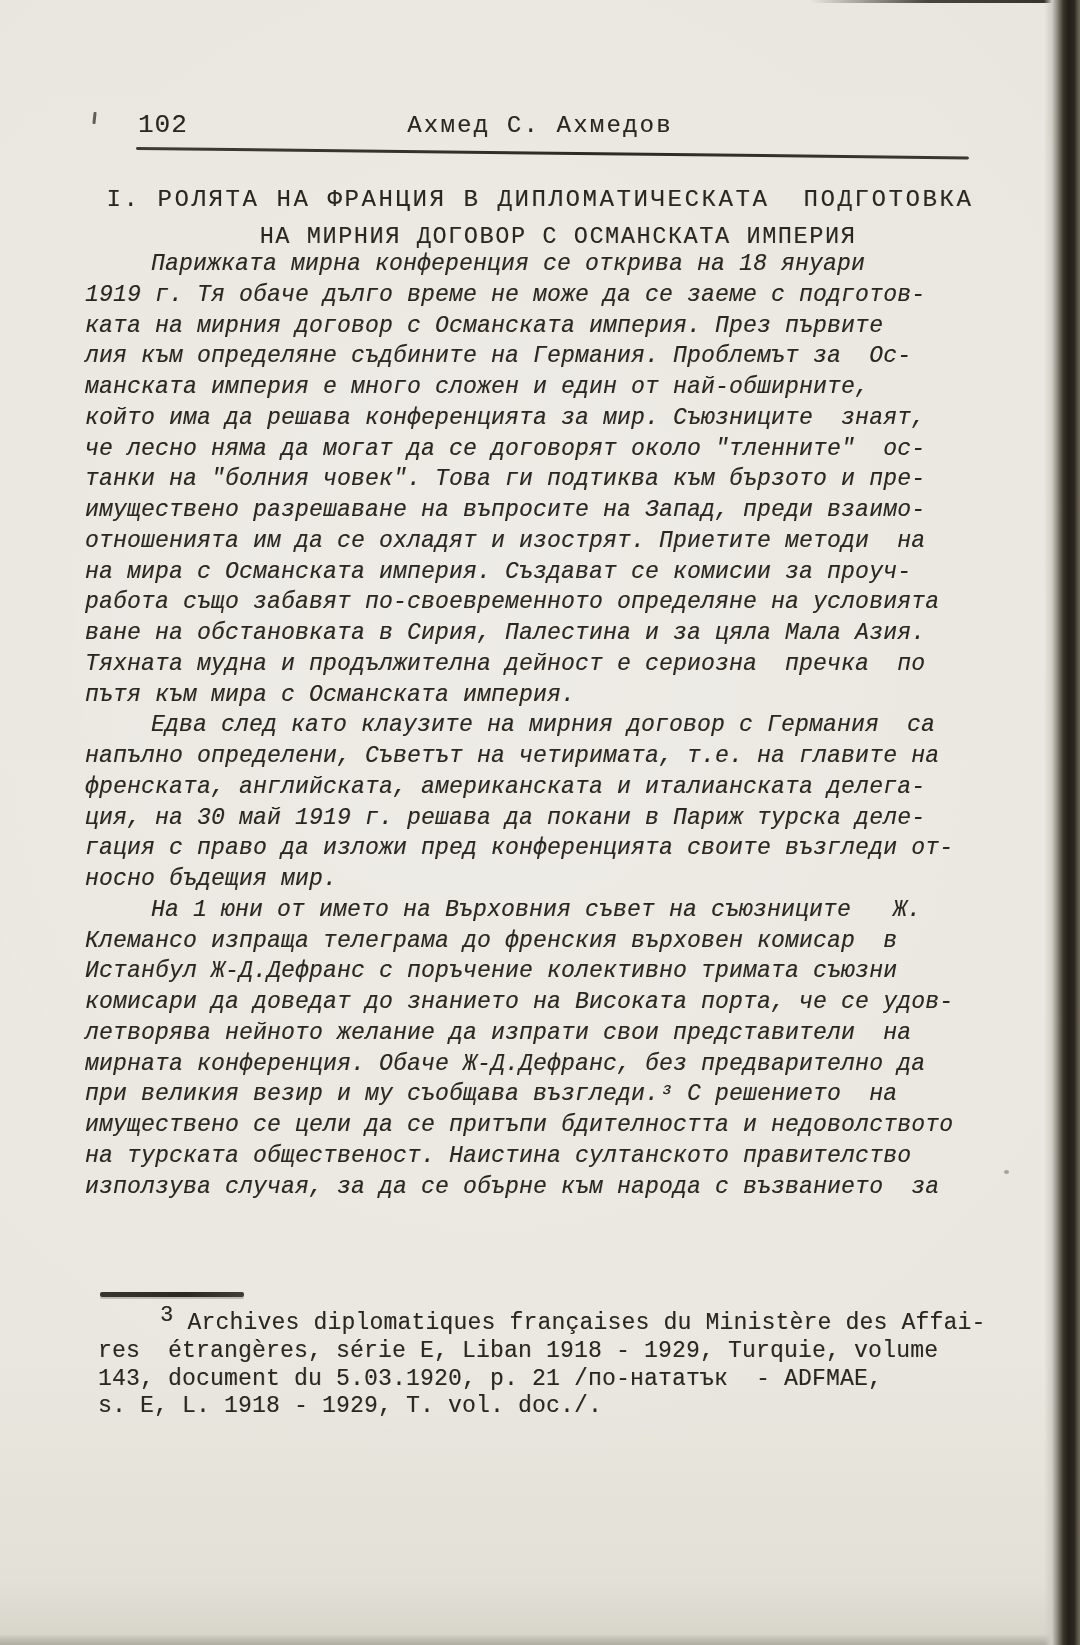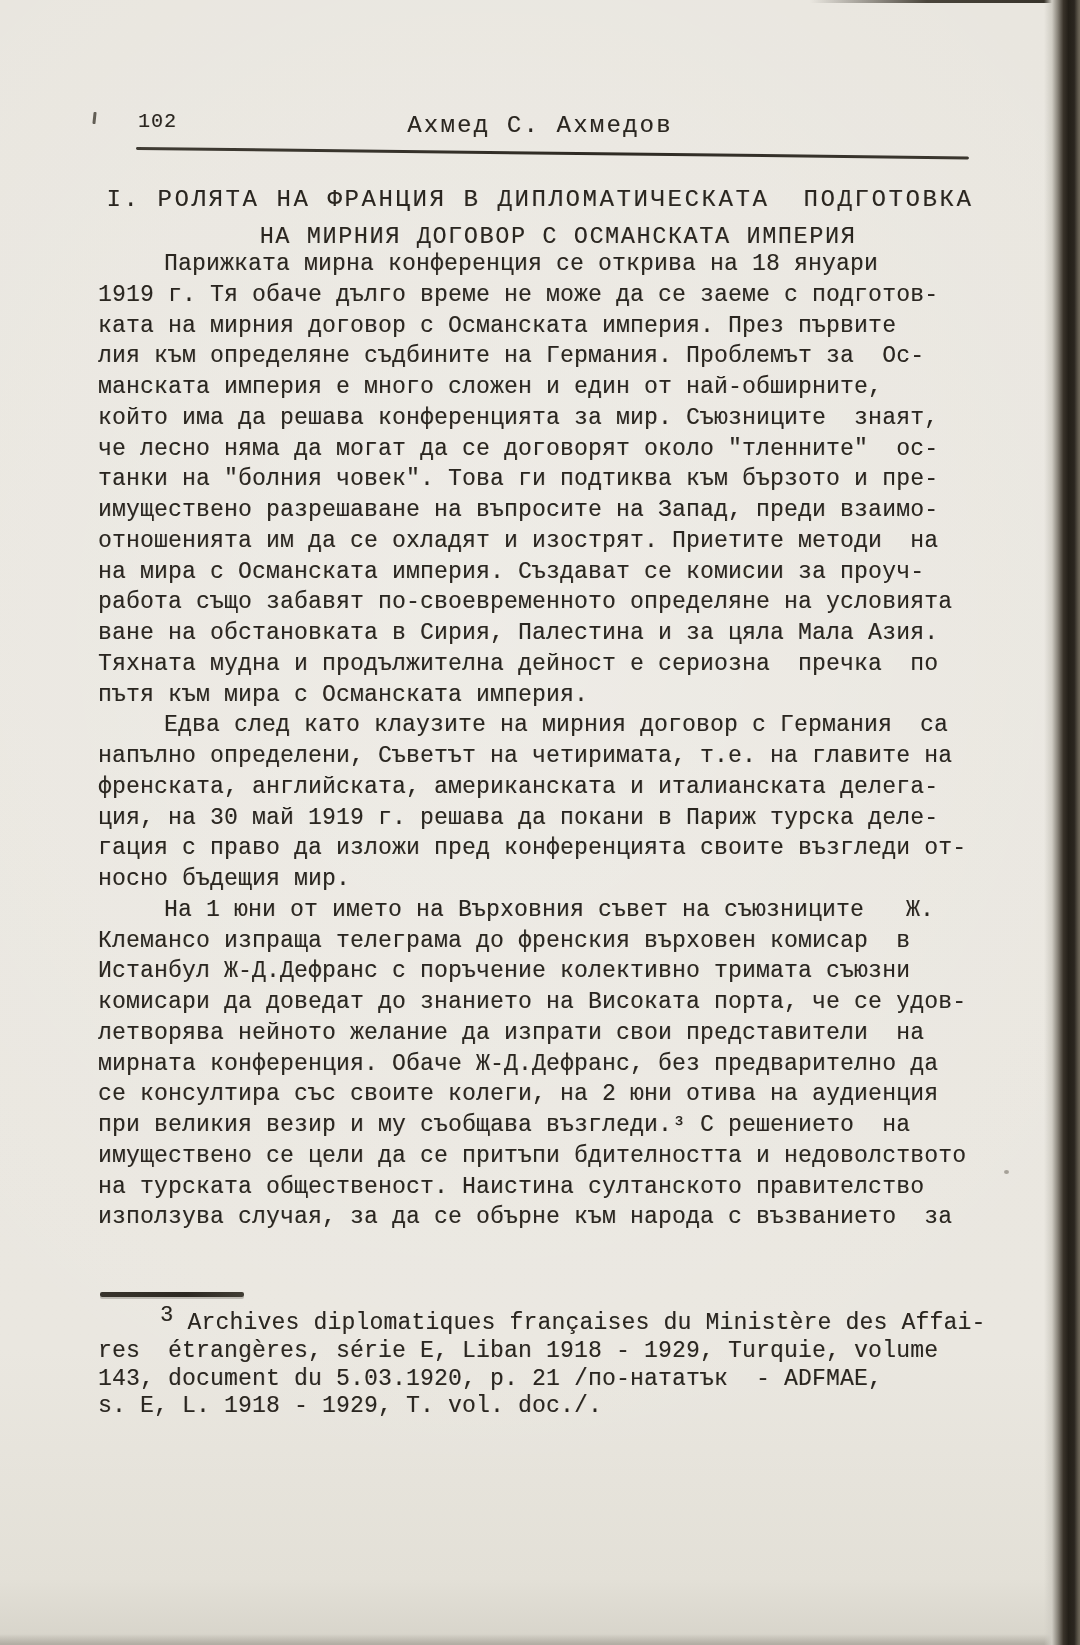--- a/index.html
+++ b/index.html
@@ -23,7 +23,7 @@
   
   .page-number {
     position: absolute; left: 138px; top: 110px;
-    font-size: 20px; letter-spacing: 1px;
+    font-size: 26px; letter-spacing: 1px;
   }
   .running-head {
     position: absolute; left: 0; top: 112px; width: 1080px;

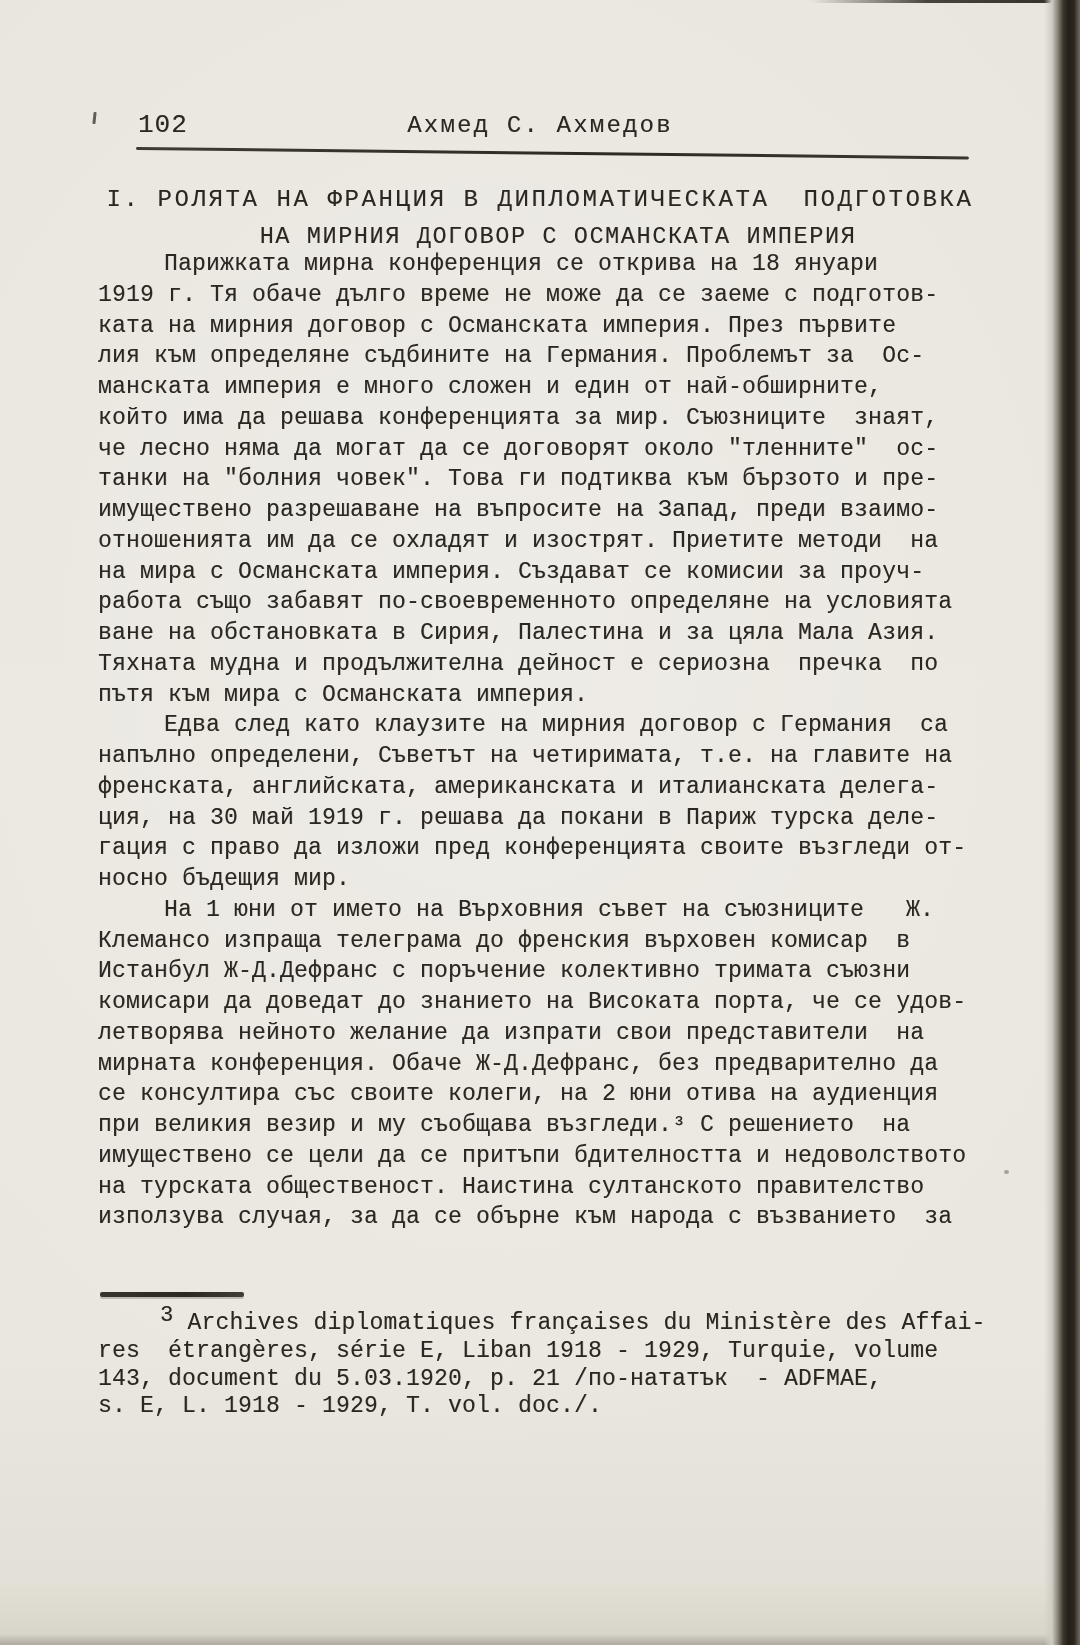--- a/index.html
+++ b/index.html
@@ -42,7 +42,7 @@
   .heading-line-2 { font-size: 23.5px; letter-spacing: 1.6px; line-height: 36px; white-space: pre; padding-left: 36px; }
 
   
-  .body-text { position: absolute; left: 98px; top: 249px; width: 920px; }
+  .body-text { position: absolute; left: 85px; top: 249px; width: 920px; font-style: italic; }
   .line {
     white-space: pre; height: 30.75px; line-height: 30.75px;
     font-size: 23px; letter-spacing: 0.2px;

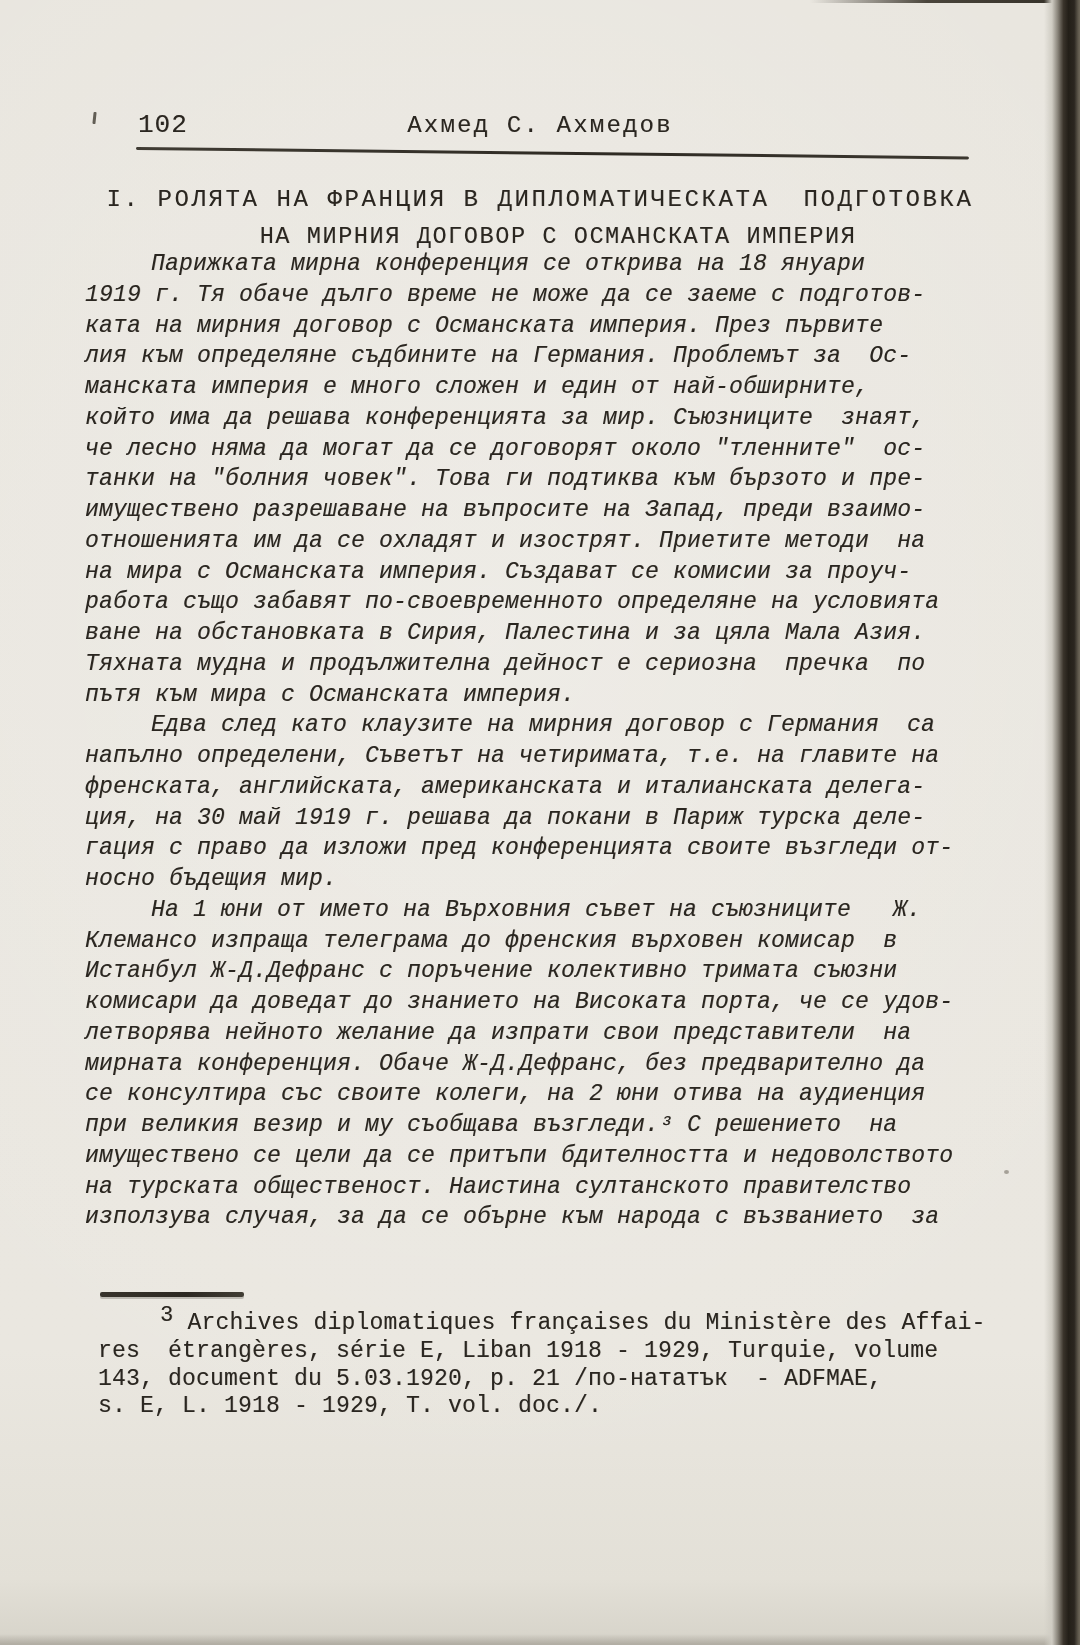--- a/index.html
+++ b/index.html
@@ -133,7 +133,6 @@
       <div class="line">комисари да доведат до знанието на Високата порта, че се удов-</div>
       <div class="line">летворява нейното желание да изпрати свои представители  на</div>
       <div class="line">мирната конференция. Обаче Ж-Д.Дефранс, без предварително да</div>
-      <div class="line">се консултира със своите колеги, на 2 юни отива на аудиенция</div>
       <div class="line">при великия везир и му съобщава възгледи.³ С решението  на</div>
       <div class="line">имуществено се цели да се притъпи бдителността и недоволството</div>
       <div class="line">на турската общественост. Наистина султанското правителство</div>

